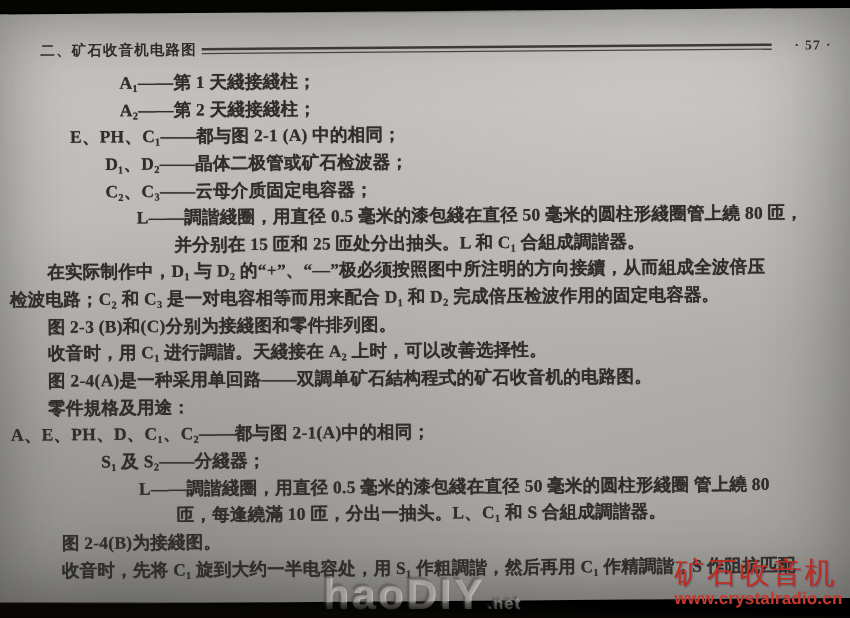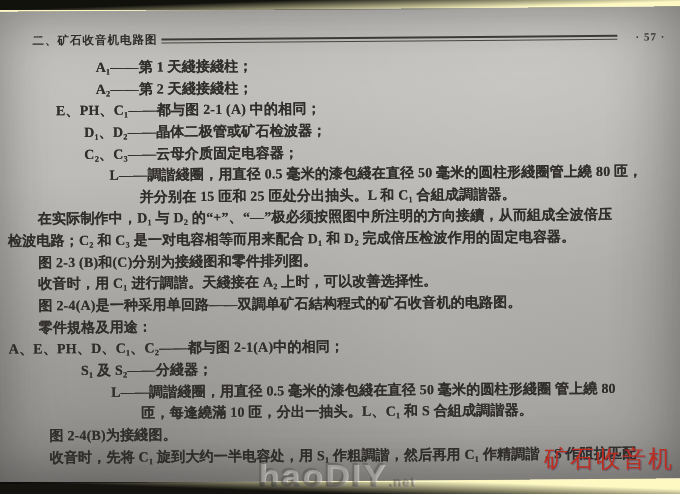--- a/index.html
+++ b/index.html
@@ -6,7 +6,7 @@
   html,body { width:680px; height:494px; overflow:hidden; }
   body { background:#15130f; font-family:"Liberation Serif","DejaVu Serif",serif; position:relative; }
 
-  .photo { position:absolute; inset:0; background:#fef9c3; overflow:hidden; }
+  .photo { position:absolute; inset:0; background:#000000; overflow:hidden; }
 
   .paper {
     position:absolute; top:9px; left:-8px; right:-5px; bottom:13px;

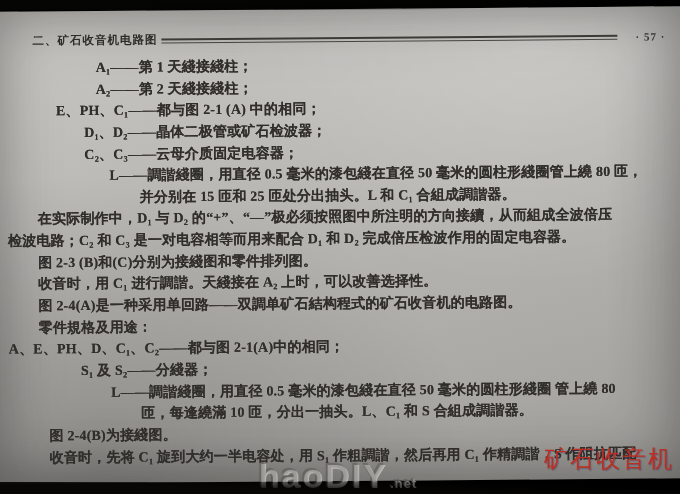--- a/index.html
+++ b/index.html
@@ -105,6 +105,7 @@
 
   <div class="crystal-wm">
     <div class="crystal-title">矿石收音机</div>
+    <div class="crystal-url">www.crystalradio.cn</div>
   </div>
 
   <div class="top-edge"></div>

